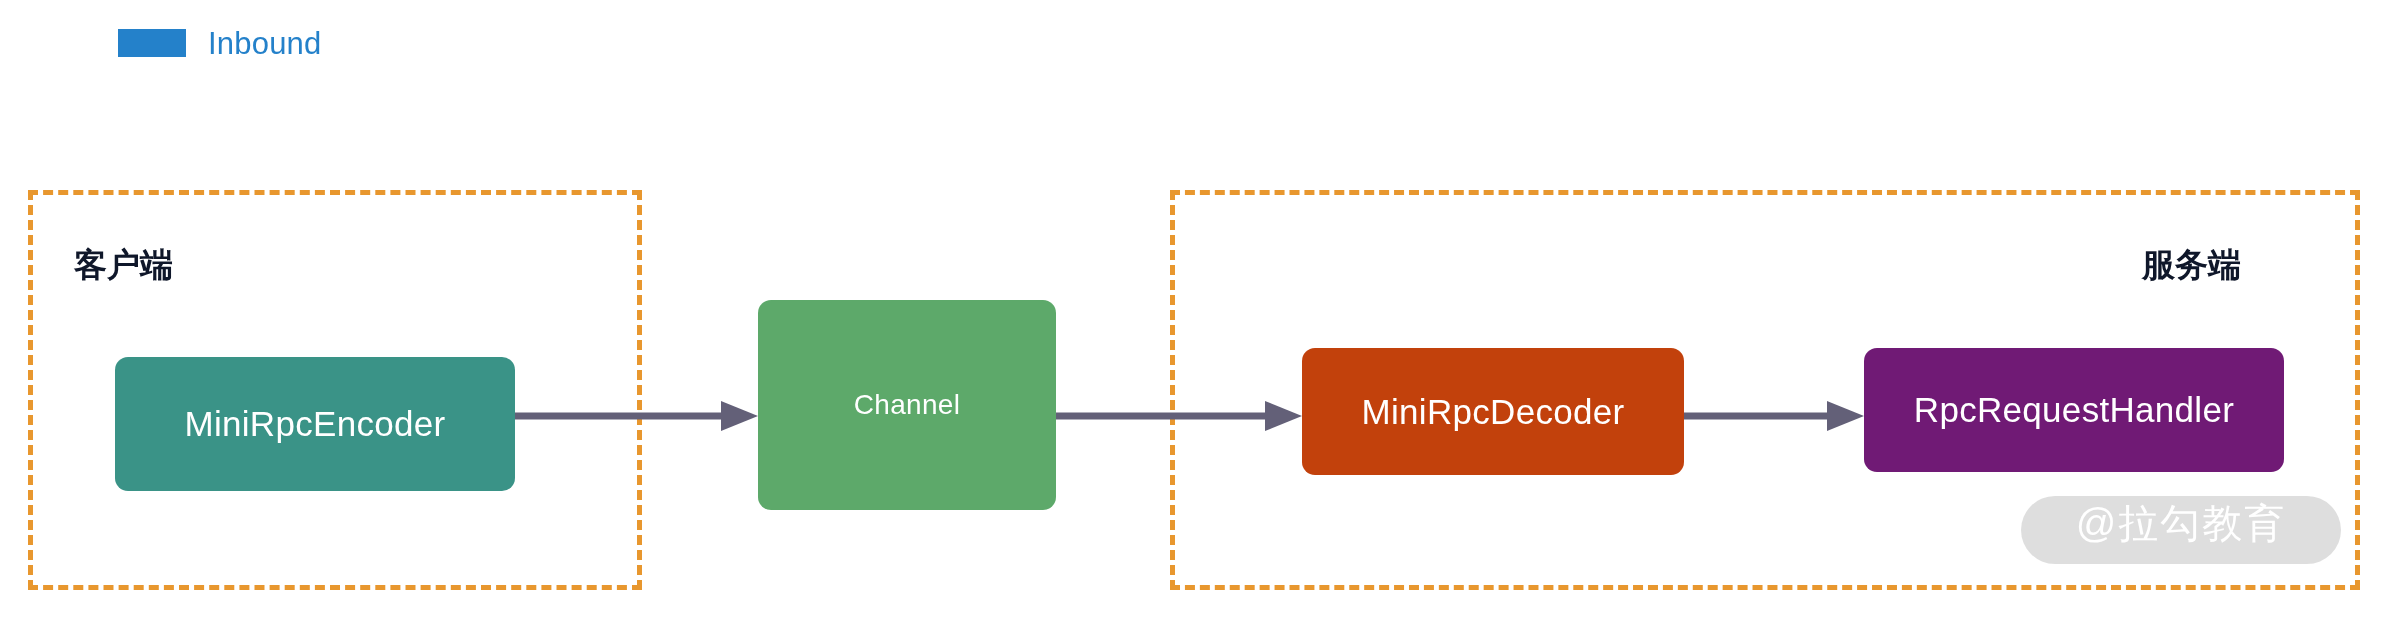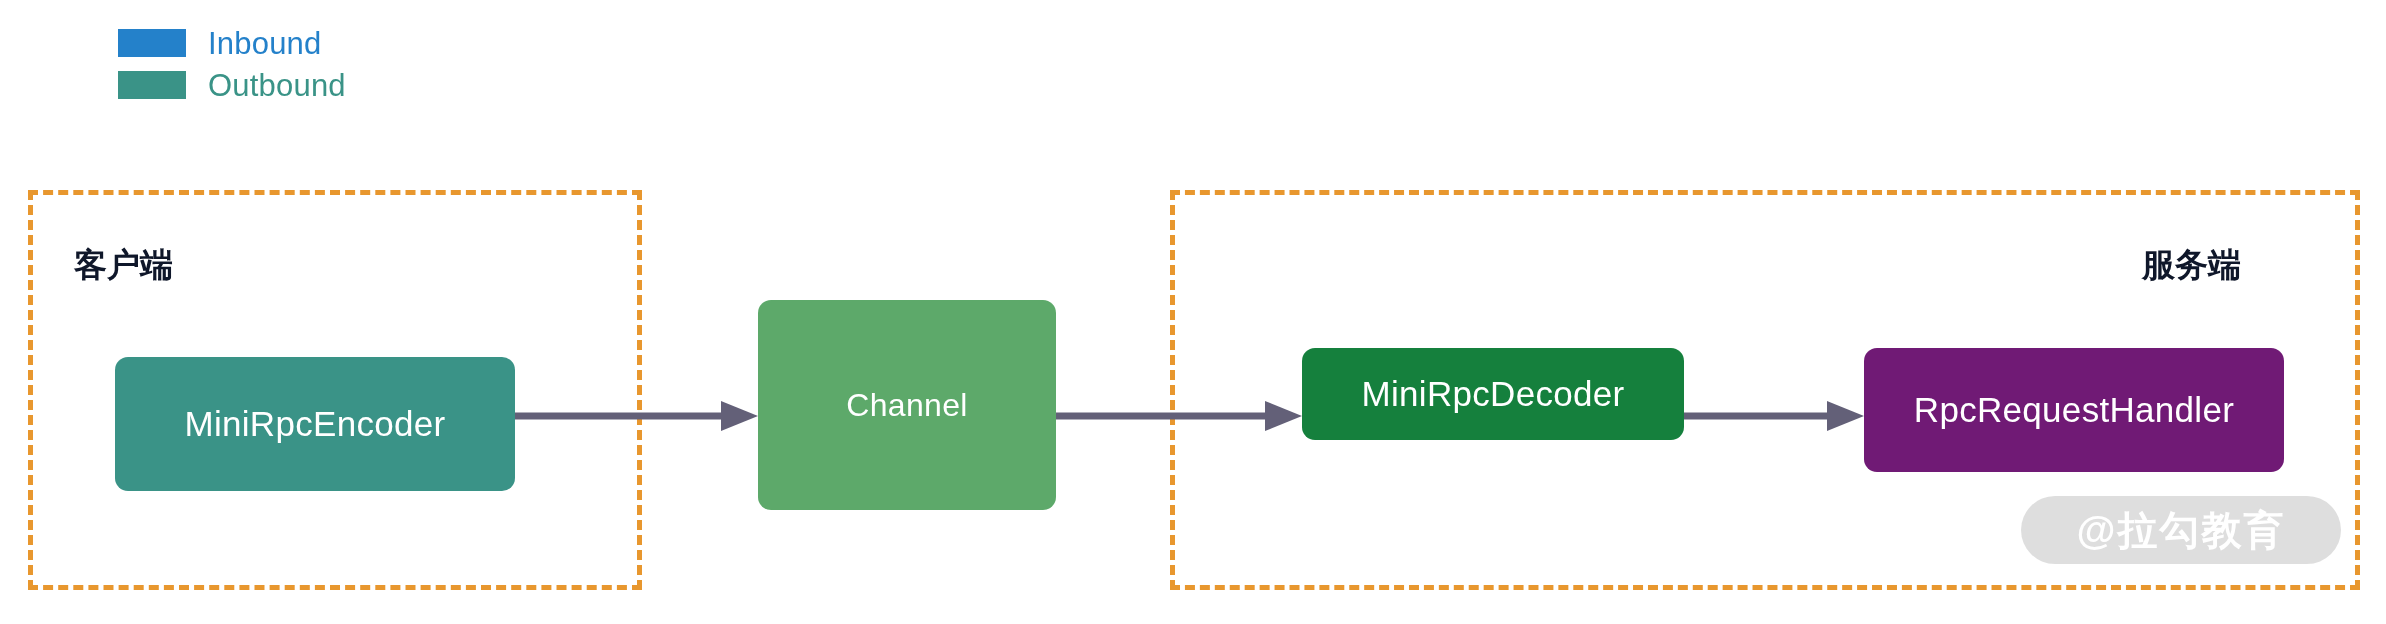--- a/index.html
+++ b/index.html
@@ -106,10 +106,6 @@
       <span class="legend-swatch" style="background:#2481ca"></span>
       <span class="legend-label" style="color:#2481ca">Inbound</span>
     </div>
-    <div class="legend-row">
-      <span class="legend-swatch" style="background:#3a9387"></span>
-      <span class="legend-label" style="color:#3a9387">Outbound</span>
-    </div>
   </div>
 
   <div class="zone" style="left:28px; top:190px; width:614px; height:400px;"></div>

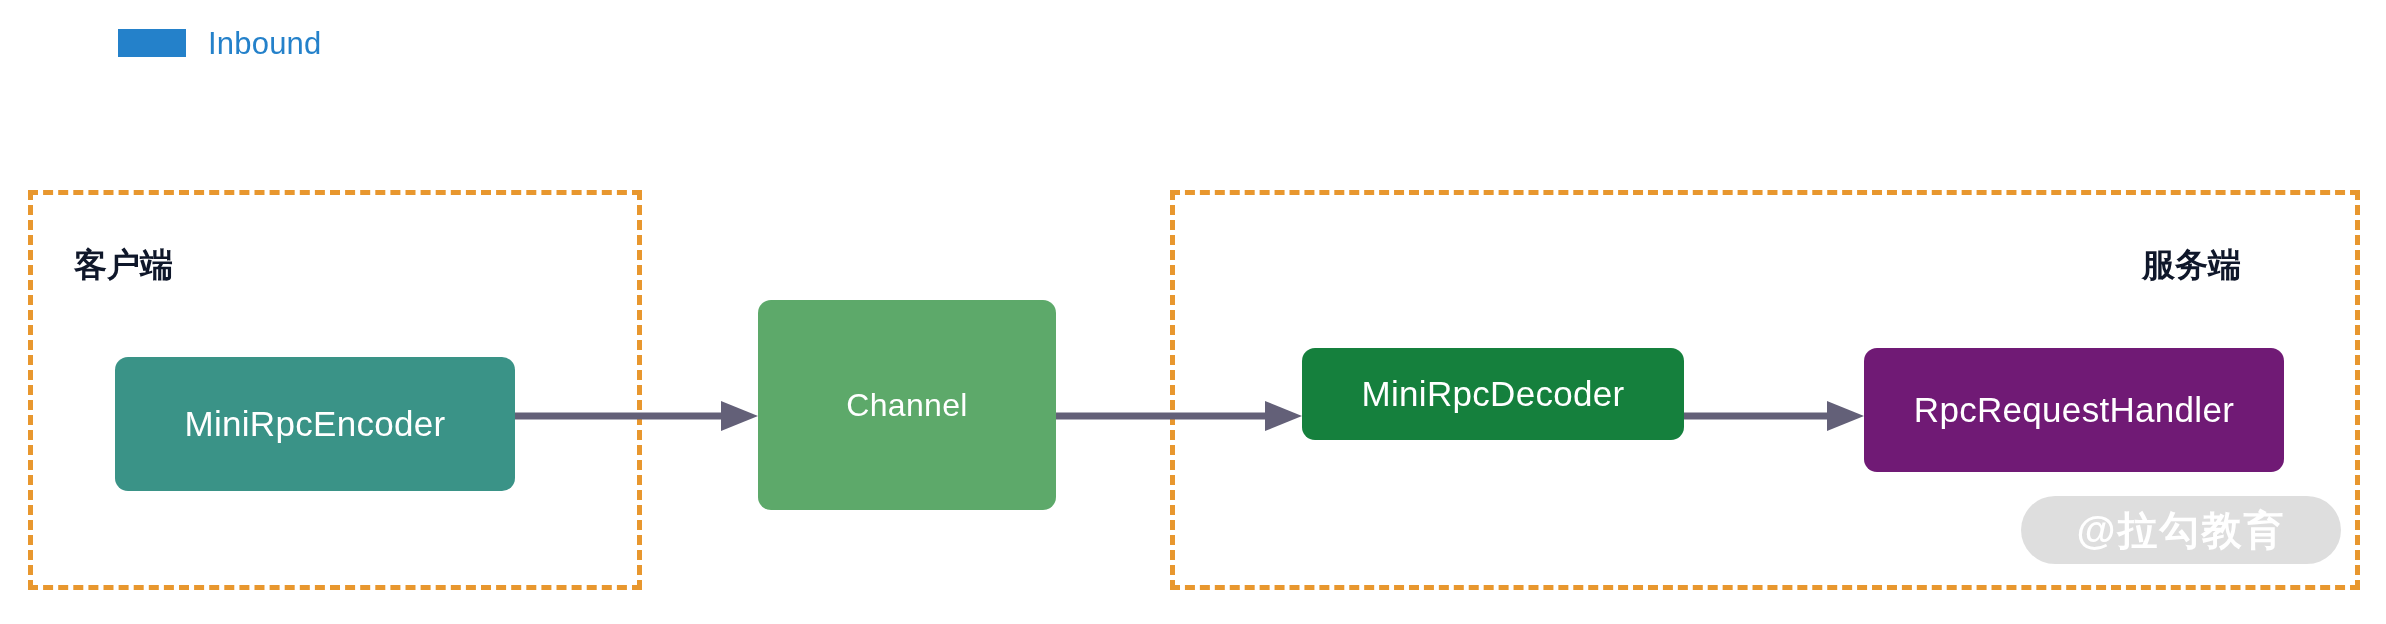--- a/index.html
+++ b/index.html
@@ -118,7 +118,7 @@
     <span>MiniRpcEncoder</span>
   </div>
 
-  <div class="node" style="left:758px; top:300px; width:298px; height:210px; background:#5da96a; font-size:32px;">
+  <div class="node" style="left:758px; top:300px; width:298px; height:210px; background:#5da96a; font-size:28px;">
     <span>Channel</span>
   </div>
 

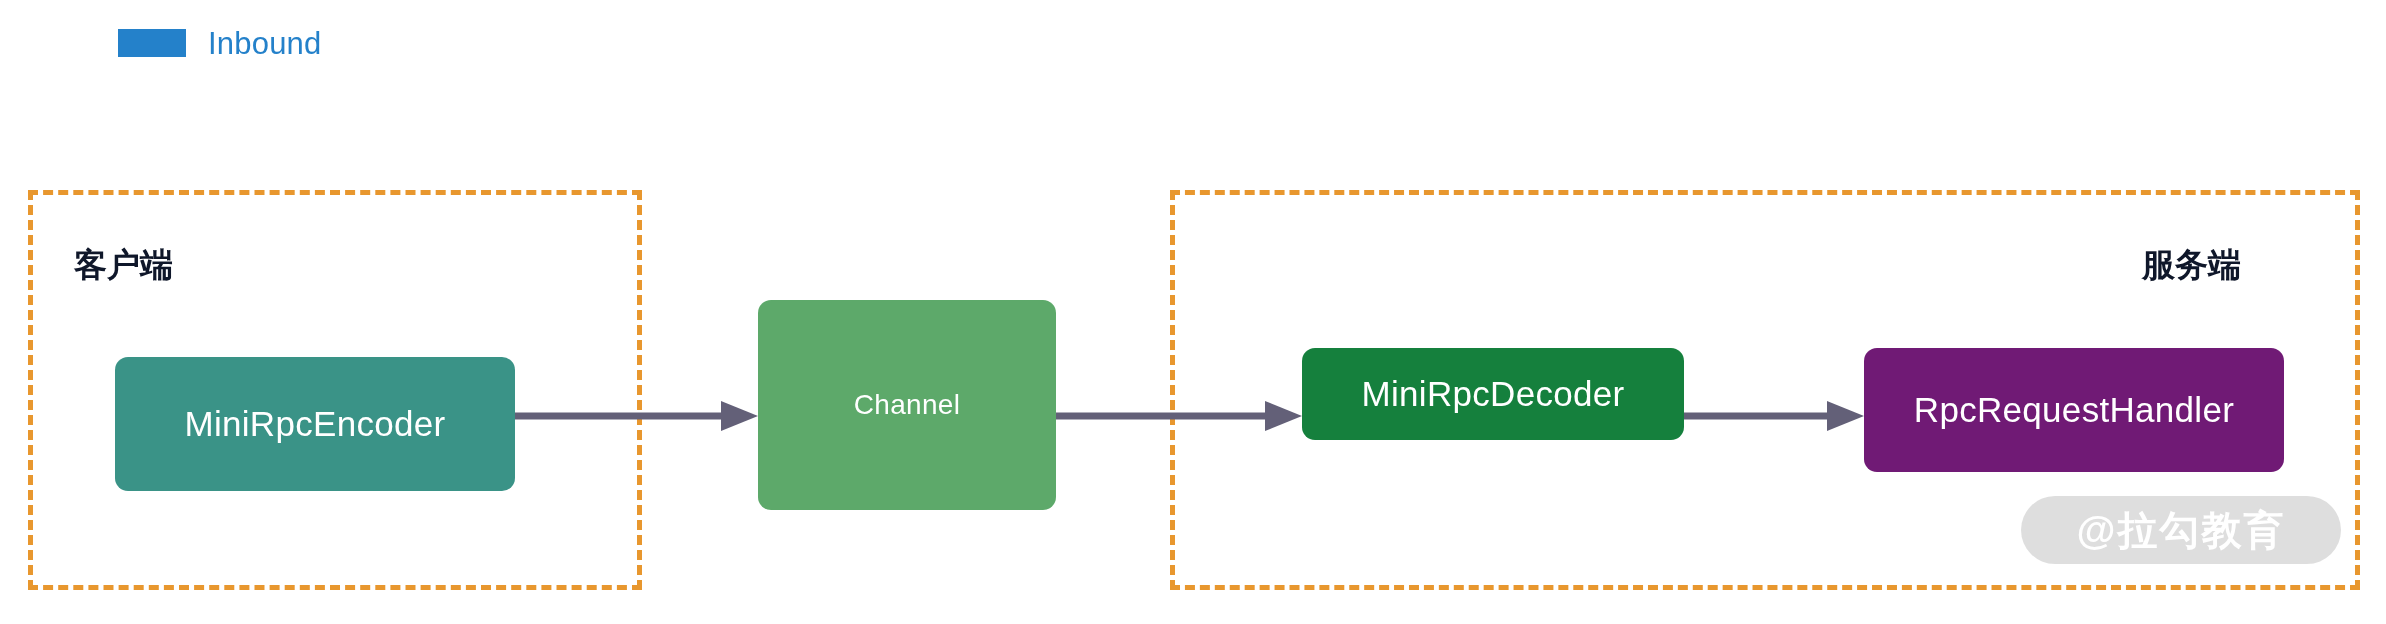--- a/index.html
+++ b/index.html
@@ -122,7 +122,7 @@
     <span>Channel</span>
   </div>
 
-  <div class="node" style="left:1302px; top:348px; width:382px; height:92px; background:#15803d;">
+  <div class="node" style="left:1302px; top:348px; width:382px; height:127px; background:#c2410c;">
     <span>MiniRpcDecoder</span>
   </div>
 

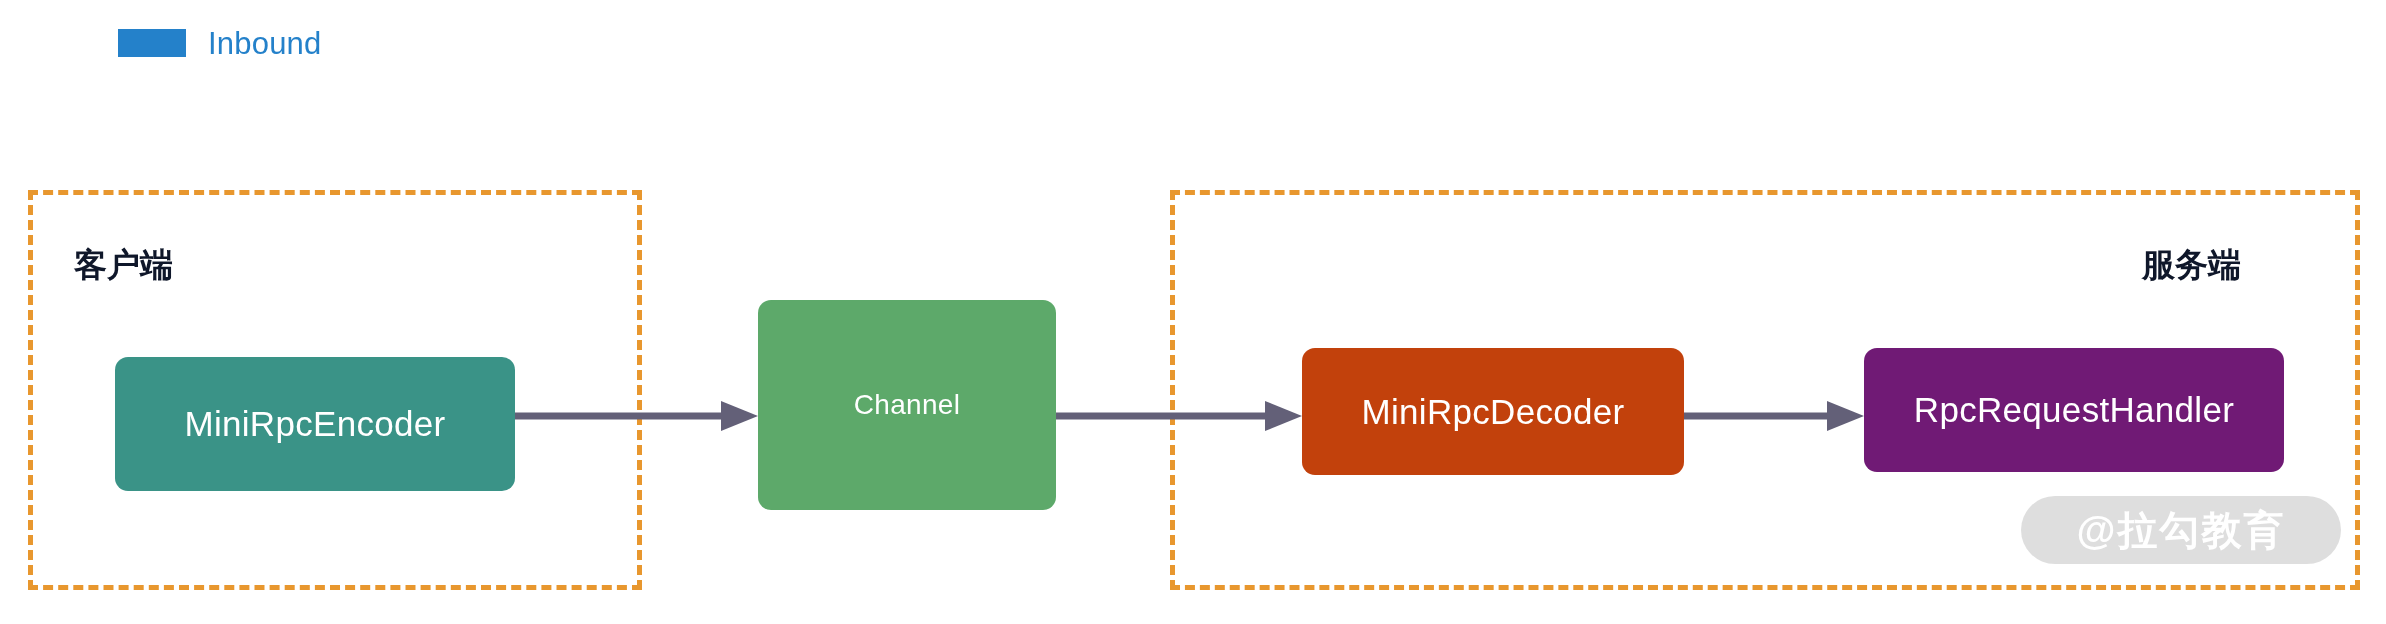--- a/index.html
+++ b/index.html
@@ -84,14 +84,14 @@
   .watermark {
     position: absolute;
     display: flex;
-    align-items: center;
+    align-items: flex-start;
     justify-content: center;
     background: #d7d7d7;
     opacity: .82;
     border-radius: 34px;
     color: #ffffff;
     font-size: 40px;
-    font-weight: 700;
+    font-weight: 400;
     letter-spacing: 2px;
     white-space: nowrap;
   }

